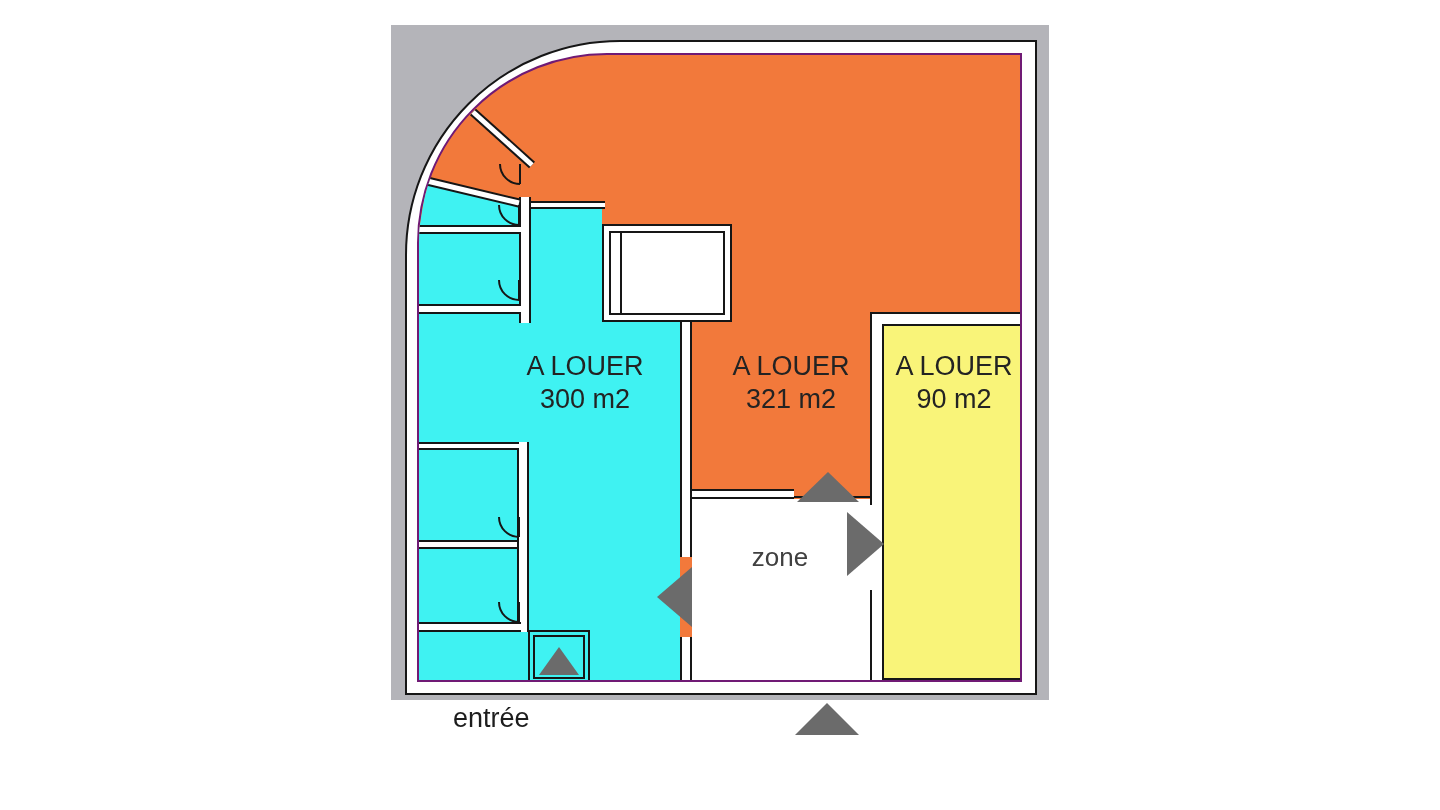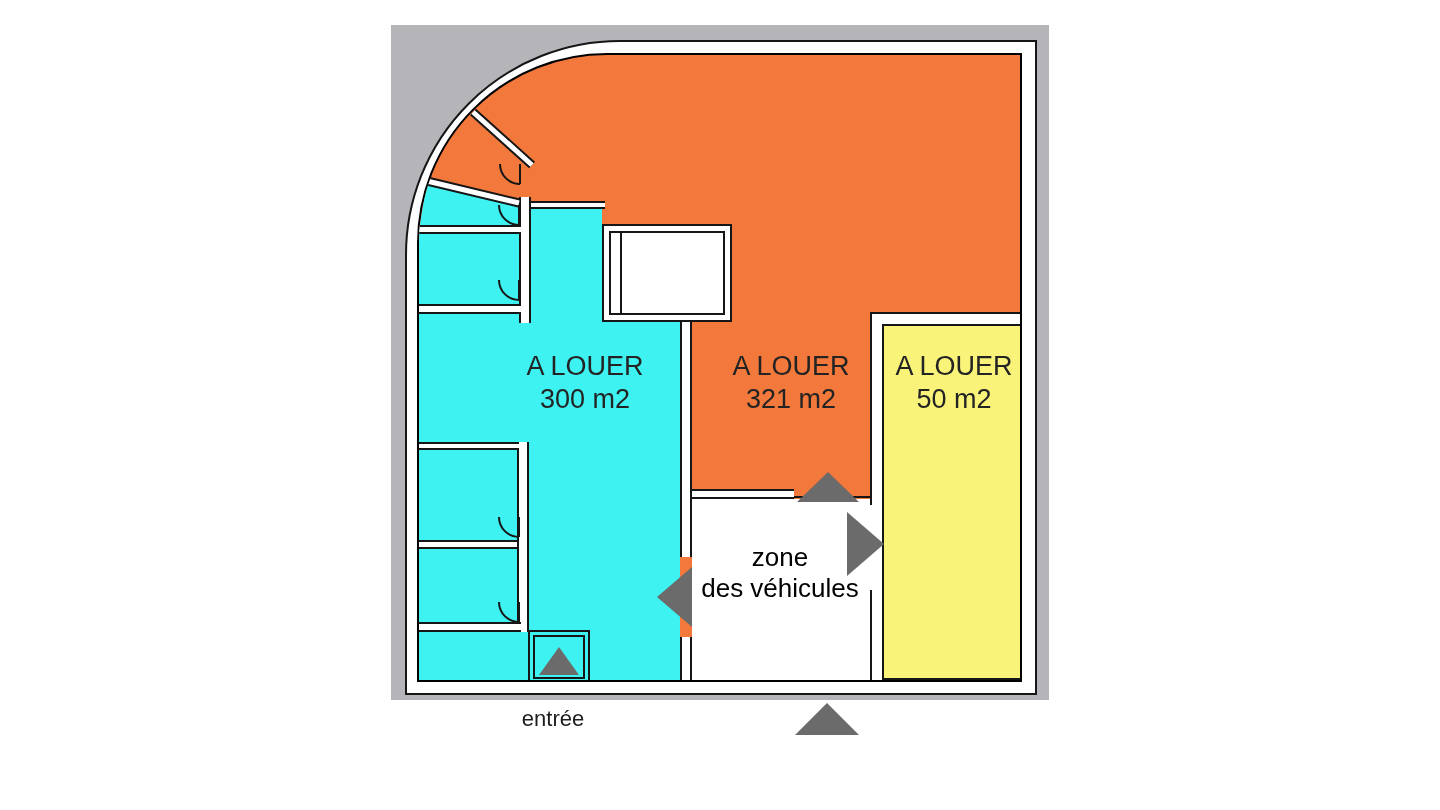--- a/index.html
+++ b/index.html
@@ -9,7 +9,7 @@
   .outer-wall{position:absolute;left:14px;top:15px;width:632px;height:655px;background:#ffffff;
         border:2px solid #161616;border-radius:215px 0 0 0;box-sizing:border-box;}
   .interior{position:absolute;left:26px;top:28px;width:605px;height:629px;background:#f2793b;
-        border:2px solid #000000;border-radius:190px 0 0 0;box-sizing:border-box;overflow:hidden;}
+        border:2px solid #701a75;border-radius:190px 0 0 0;box-sizing:border-box;overflow:hidden;}
   .zone{position:absolute;}
   .zone-cyan{left:0;top:0;width:605px;height:629px;background:#3ff2f2;
         clip-path:polygon(8px 126px,100px 148px,183px 148px,183px 267px,261px 267px,261px 629px,0px 629px,0px 175px);}

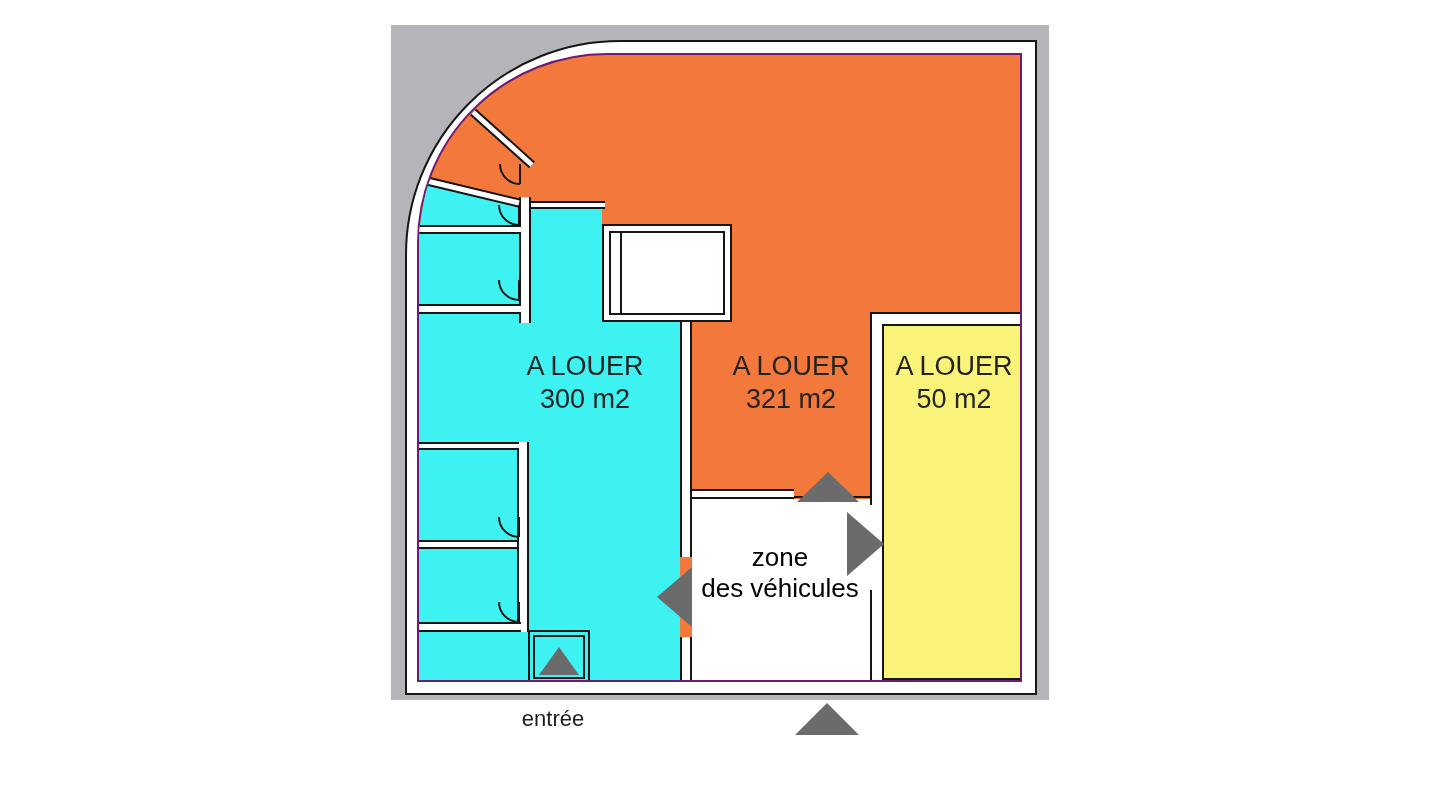--- a/index.html
+++ b/index.html
@@ -117,7 +117,7 @@
       </div>
       <div class="plan-label" style="left:445px;top:295px;width:180px;">
         <div>A LOUER</div>
-        <div>50 m2</div>
+        <div>90 m2</div>
       </div>
       <div class="plan-label small" style="left:266px;top:487px;width:190px;">
         <div>zone</div>

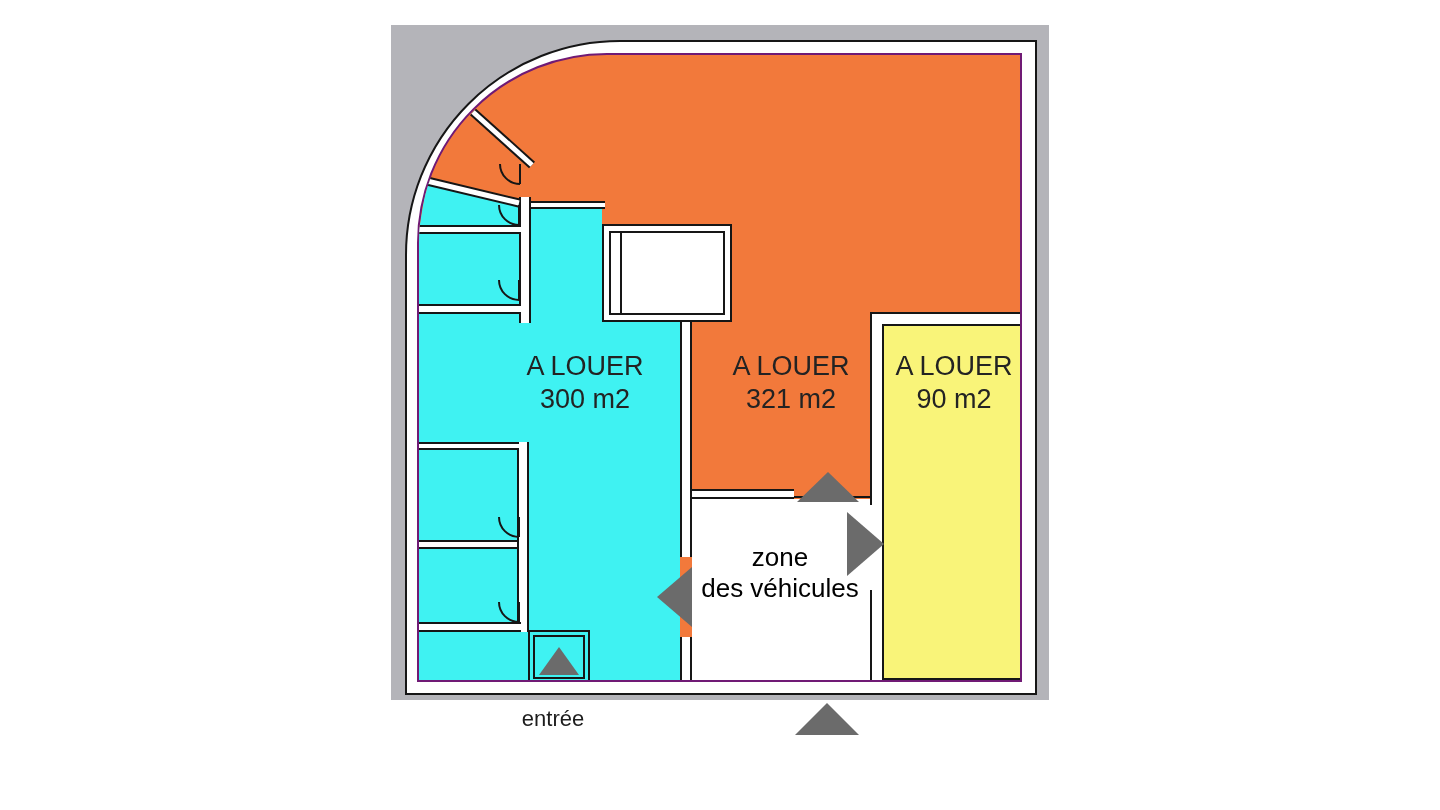--- a/index.html
+++ b/index.html
@@ -39,7 +39,7 @@
   .tri-up-xl{border-width:0 32px 32px 32px;border-bottom-color:#6b6b6b;}
   .plan-label{position:absolute;text-align:center;color:#232323;font-size:27px;line-height:33px;
         letter-spacing:0px;}
-  .plan-label.small{font-size:26px;line-height:31px;color:#000000;}
+  .plan-label.small{font-size:26px;line-height:31px;color:#404040;}
   .page-label{position:absolute;text-align:center;color:#1d1d1d;font-size:22px;line-height:33px;}
 </style>
 </head>

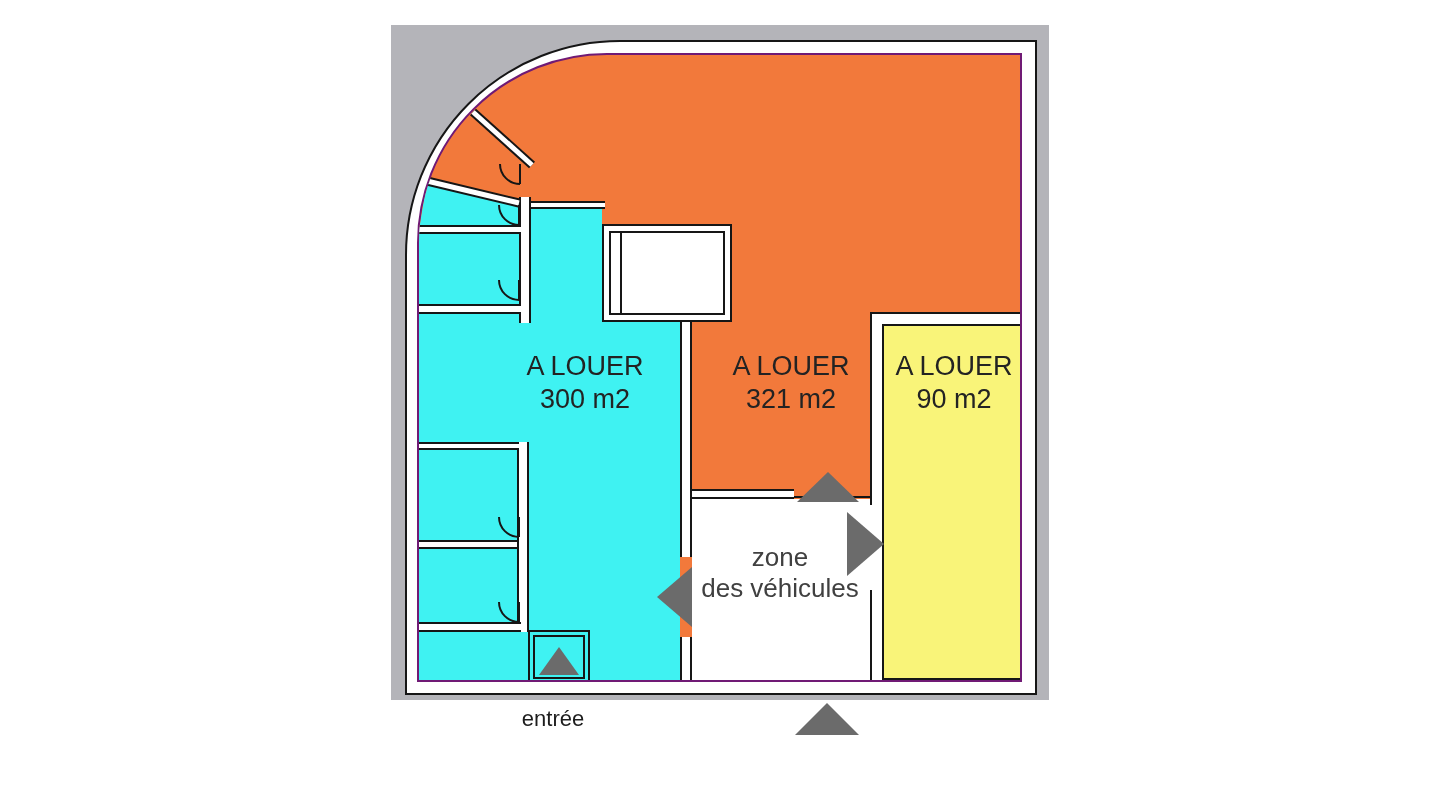--- a/index.html
+++ b/index.html
@@ -121,7 +121,6 @@
       </div>
       <div class="plan-label small" style="left:266px;top:487px;width:190px;">
         <div>zone</div>
-        <div>des véhicules</div>
       </div>
 
     </div>

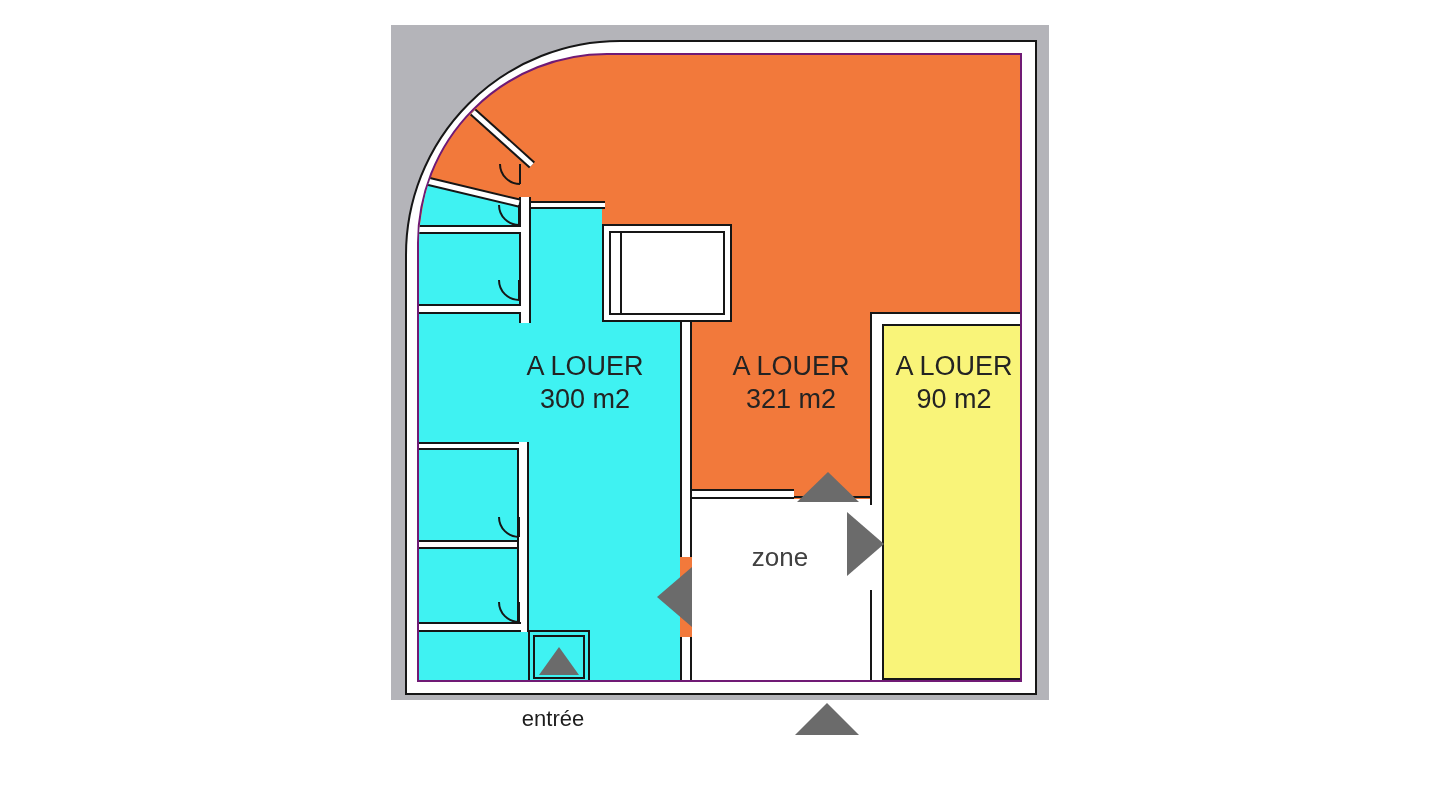--- a/index.html
+++ b/index.html
@@ -40,7 +40,7 @@
   .plan-label{position:absolute;text-align:center;color:#232323;font-size:27px;line-height:33px;
         letter-spacing:0px;}
   .plan-label.small{font-size:26px;line-height:31px;color:#404040;}
-  .page-label{position:absolute;text-align:center;color:#1d1d1d;font-size:22px;line-height:33px;}
+  .page-label{position:absolute;color:#1d1d1d;font-size:27px;line-height:33px;}
 </style>
 </head>
 <body>

